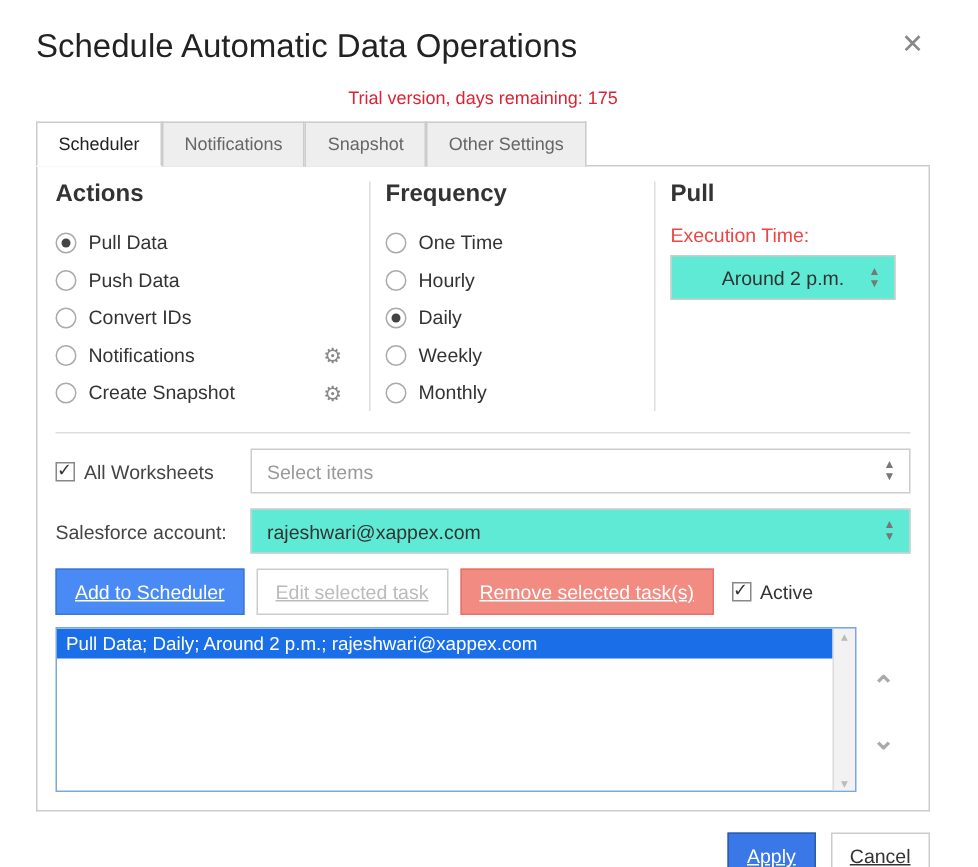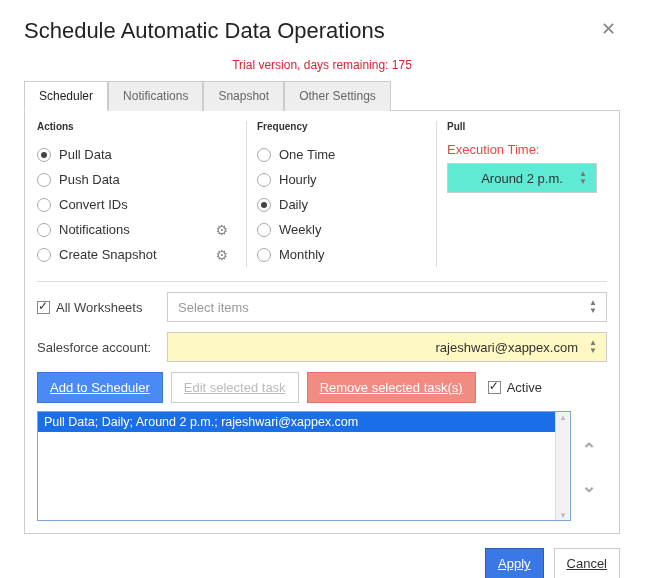--- a/index.html
+++ b/index.html
@@ -79,7 +79,7 @@
   .section.when { flex: 1; }
   .sec-title {
     font-weight: bold;
-    font-size: 10px;
+    font-size: 16px;
     margin-bottom: 10px;
   }
   .radio-row {

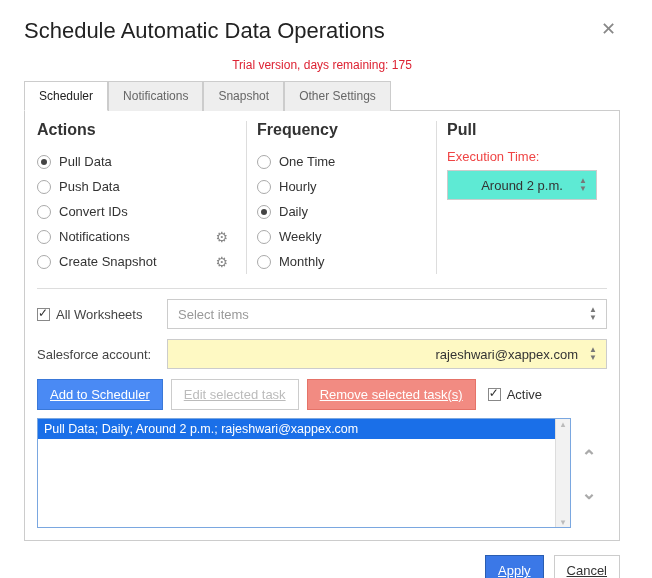--- a/index.html
+++ b/index.html
@@ -339,7 +339,7 @@
 
     <div class="row">
       <div class="label">Salesforce account:</div>
-      <div class="select-box" style="flex:1;background:#fef9c3;justify-content:flex-end;">
+      <div class="select-box" style="flex:1;background:#5eead4;">
         <span>rajeshwari@xappex.com</span>
         <div class="stepper">
             <span>▲</span>

